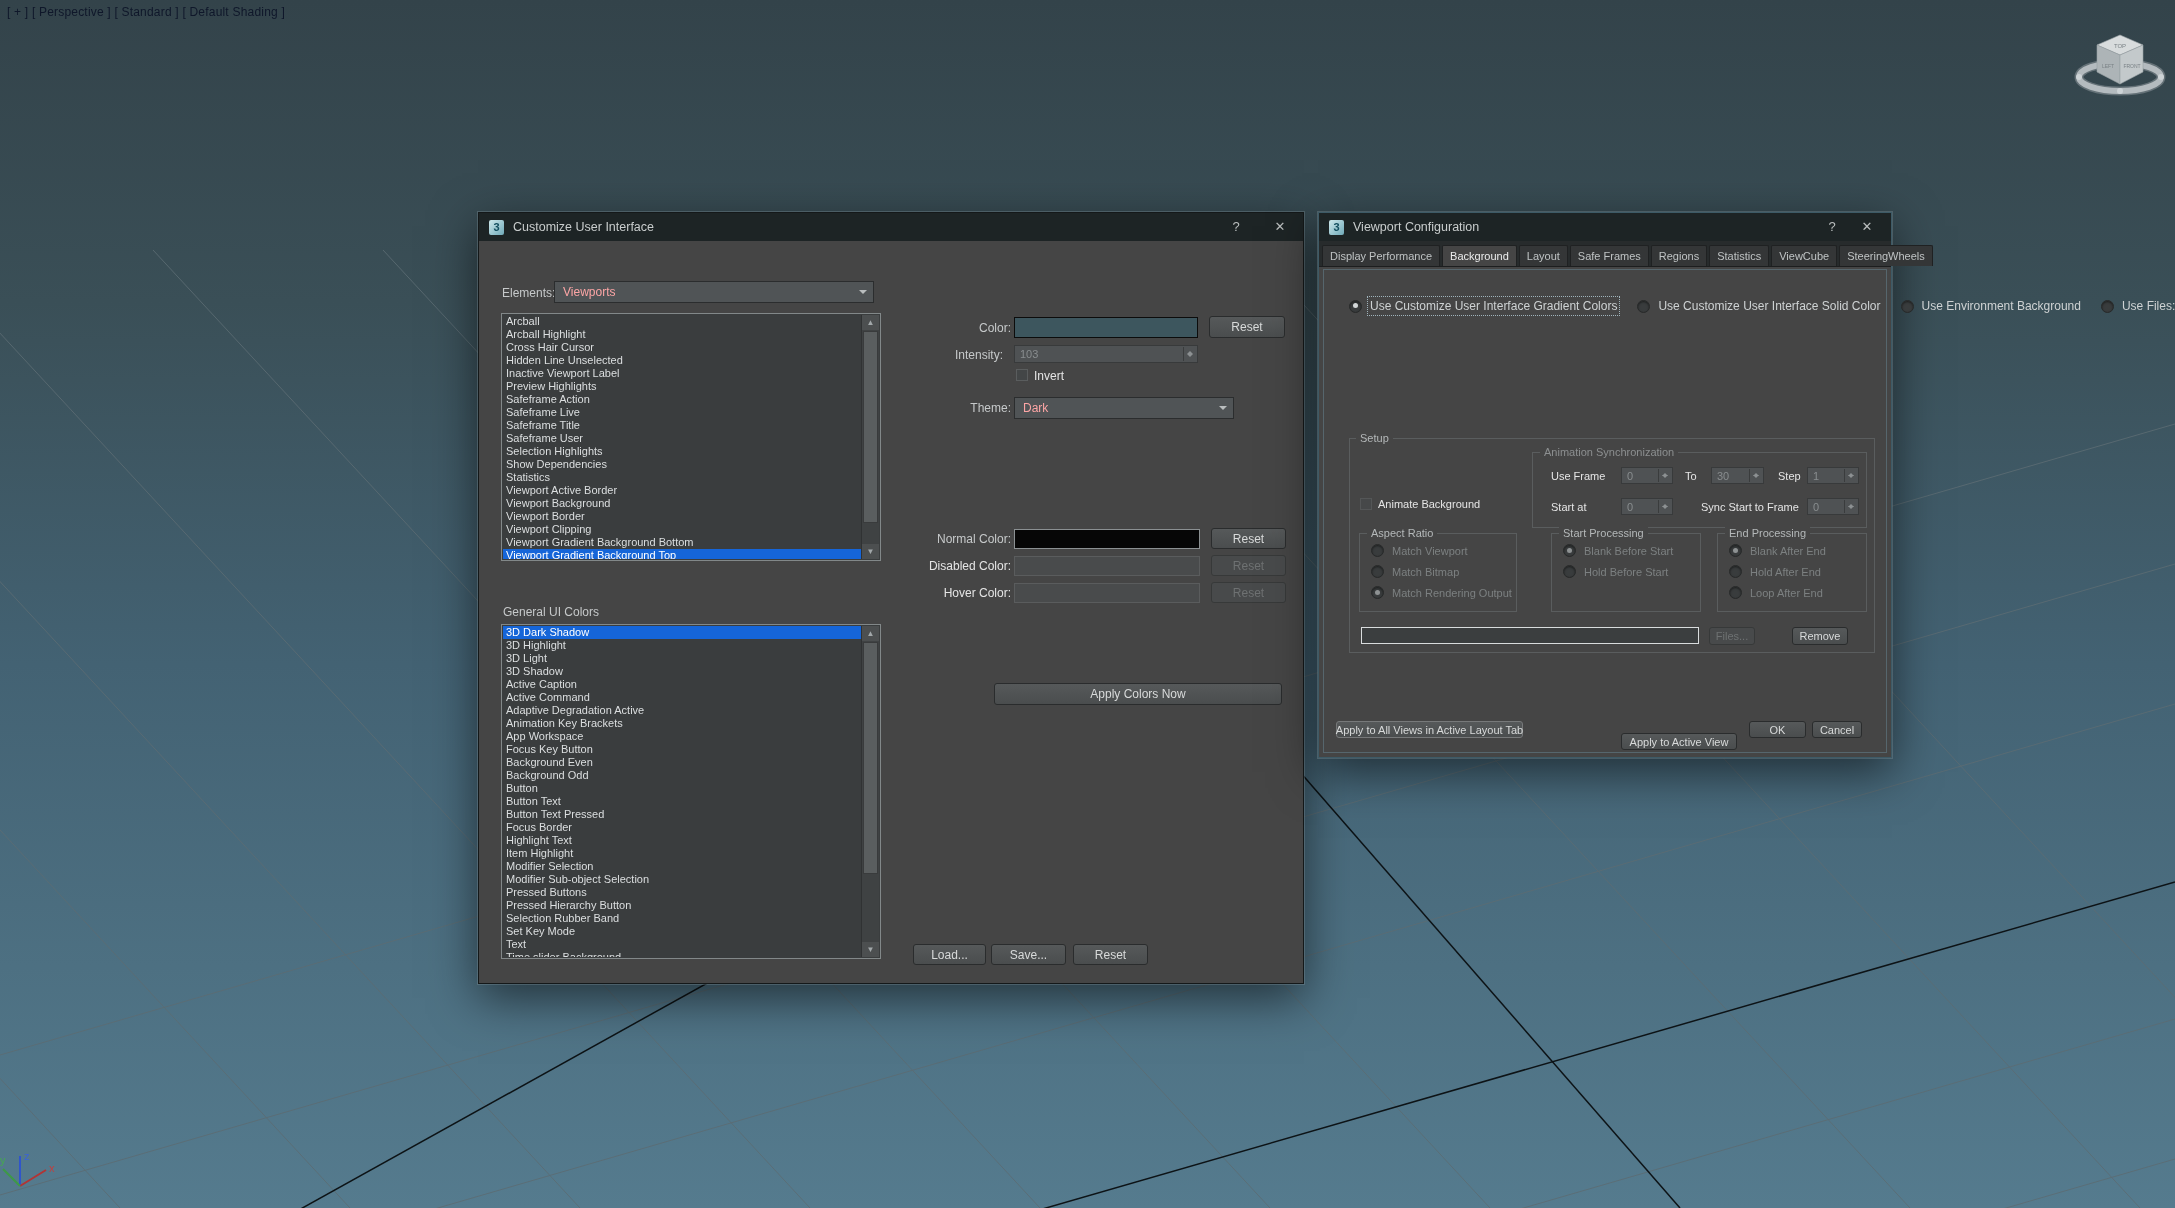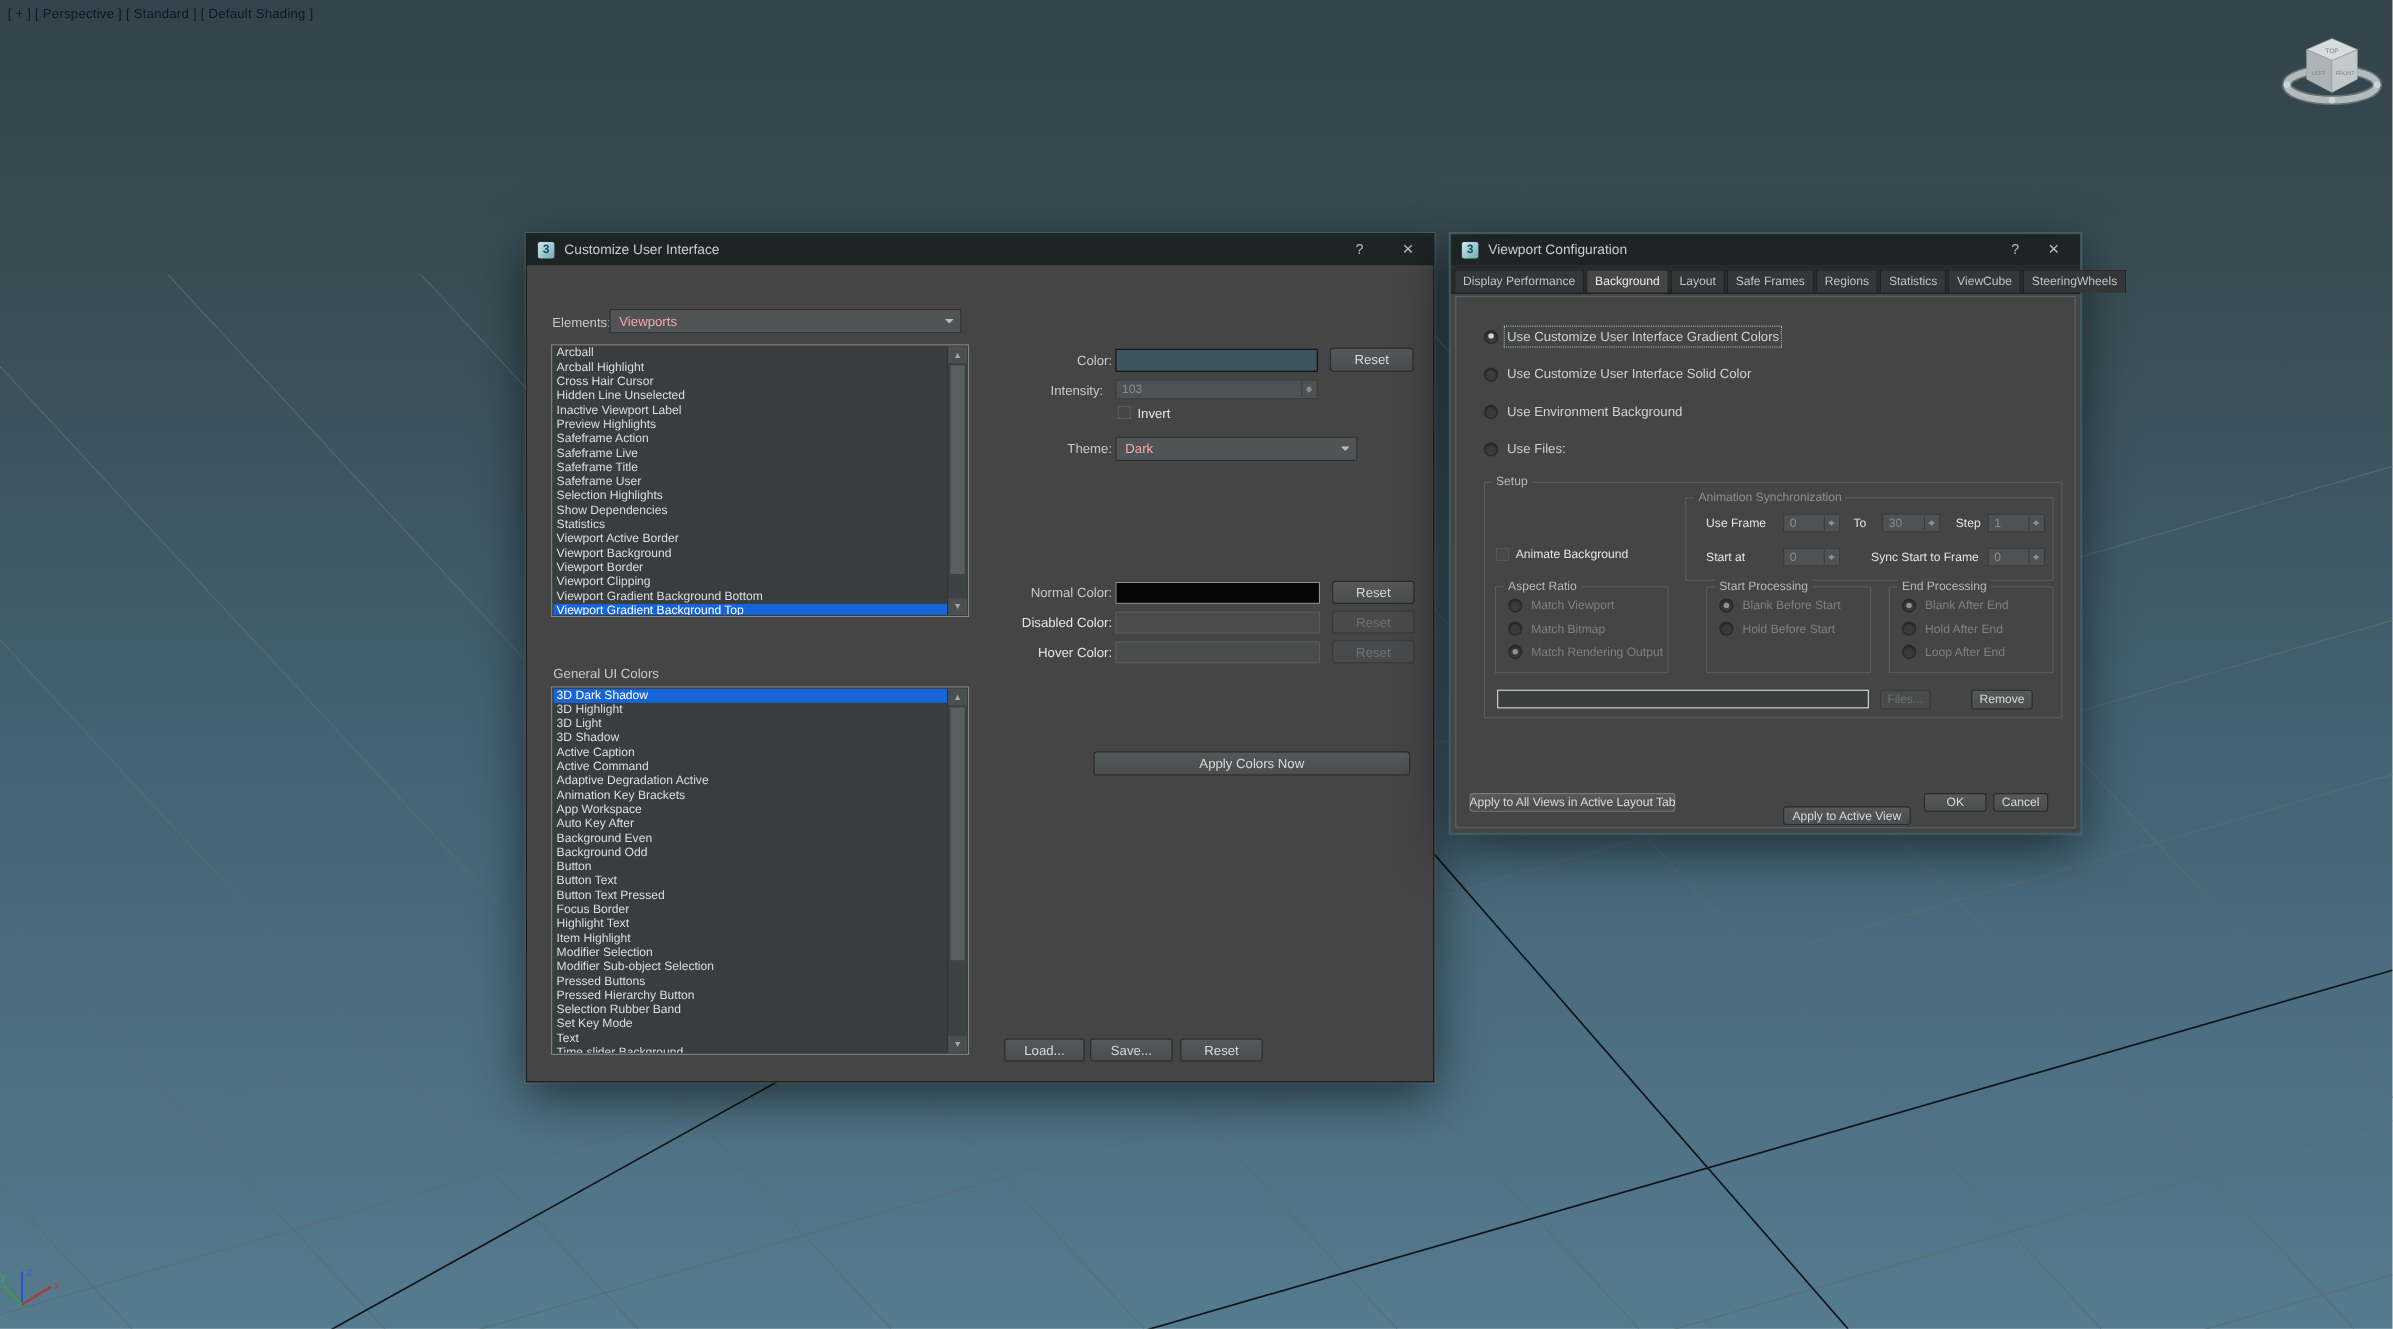--- a/index.html
+++ b/index.html
@@ -68,7 +68,7 @@
          box-shadow:inset 0 1px 2px rgba(0,0,0,.5);position:relative;flex:0 0 auto;}
   .radio.on::after{content:"";position:absolute;left:2.5px;top:2.5px;width:5px;height:5px;border-radius:50%;background:#d2d6d7;}
   .rlabel{font-size:12px;color:#ced2d3;white-space:nowrap;}
-  .main-radios{position:absolute;display:flex;flex-direction:column;gap:20px;}
+  .main-radios{position:absolute;display:flex;flex-direction:row;gap:20px;}
   .main-radios .vradio.selected .rlabel{outline:1px dotted #9fb3bb;outline-offset:2px;}
   .disgroup .rlabel{color:#7c8081;font-size:11px;}
   .disgroup .radio.on::after{background:#8e9293;}

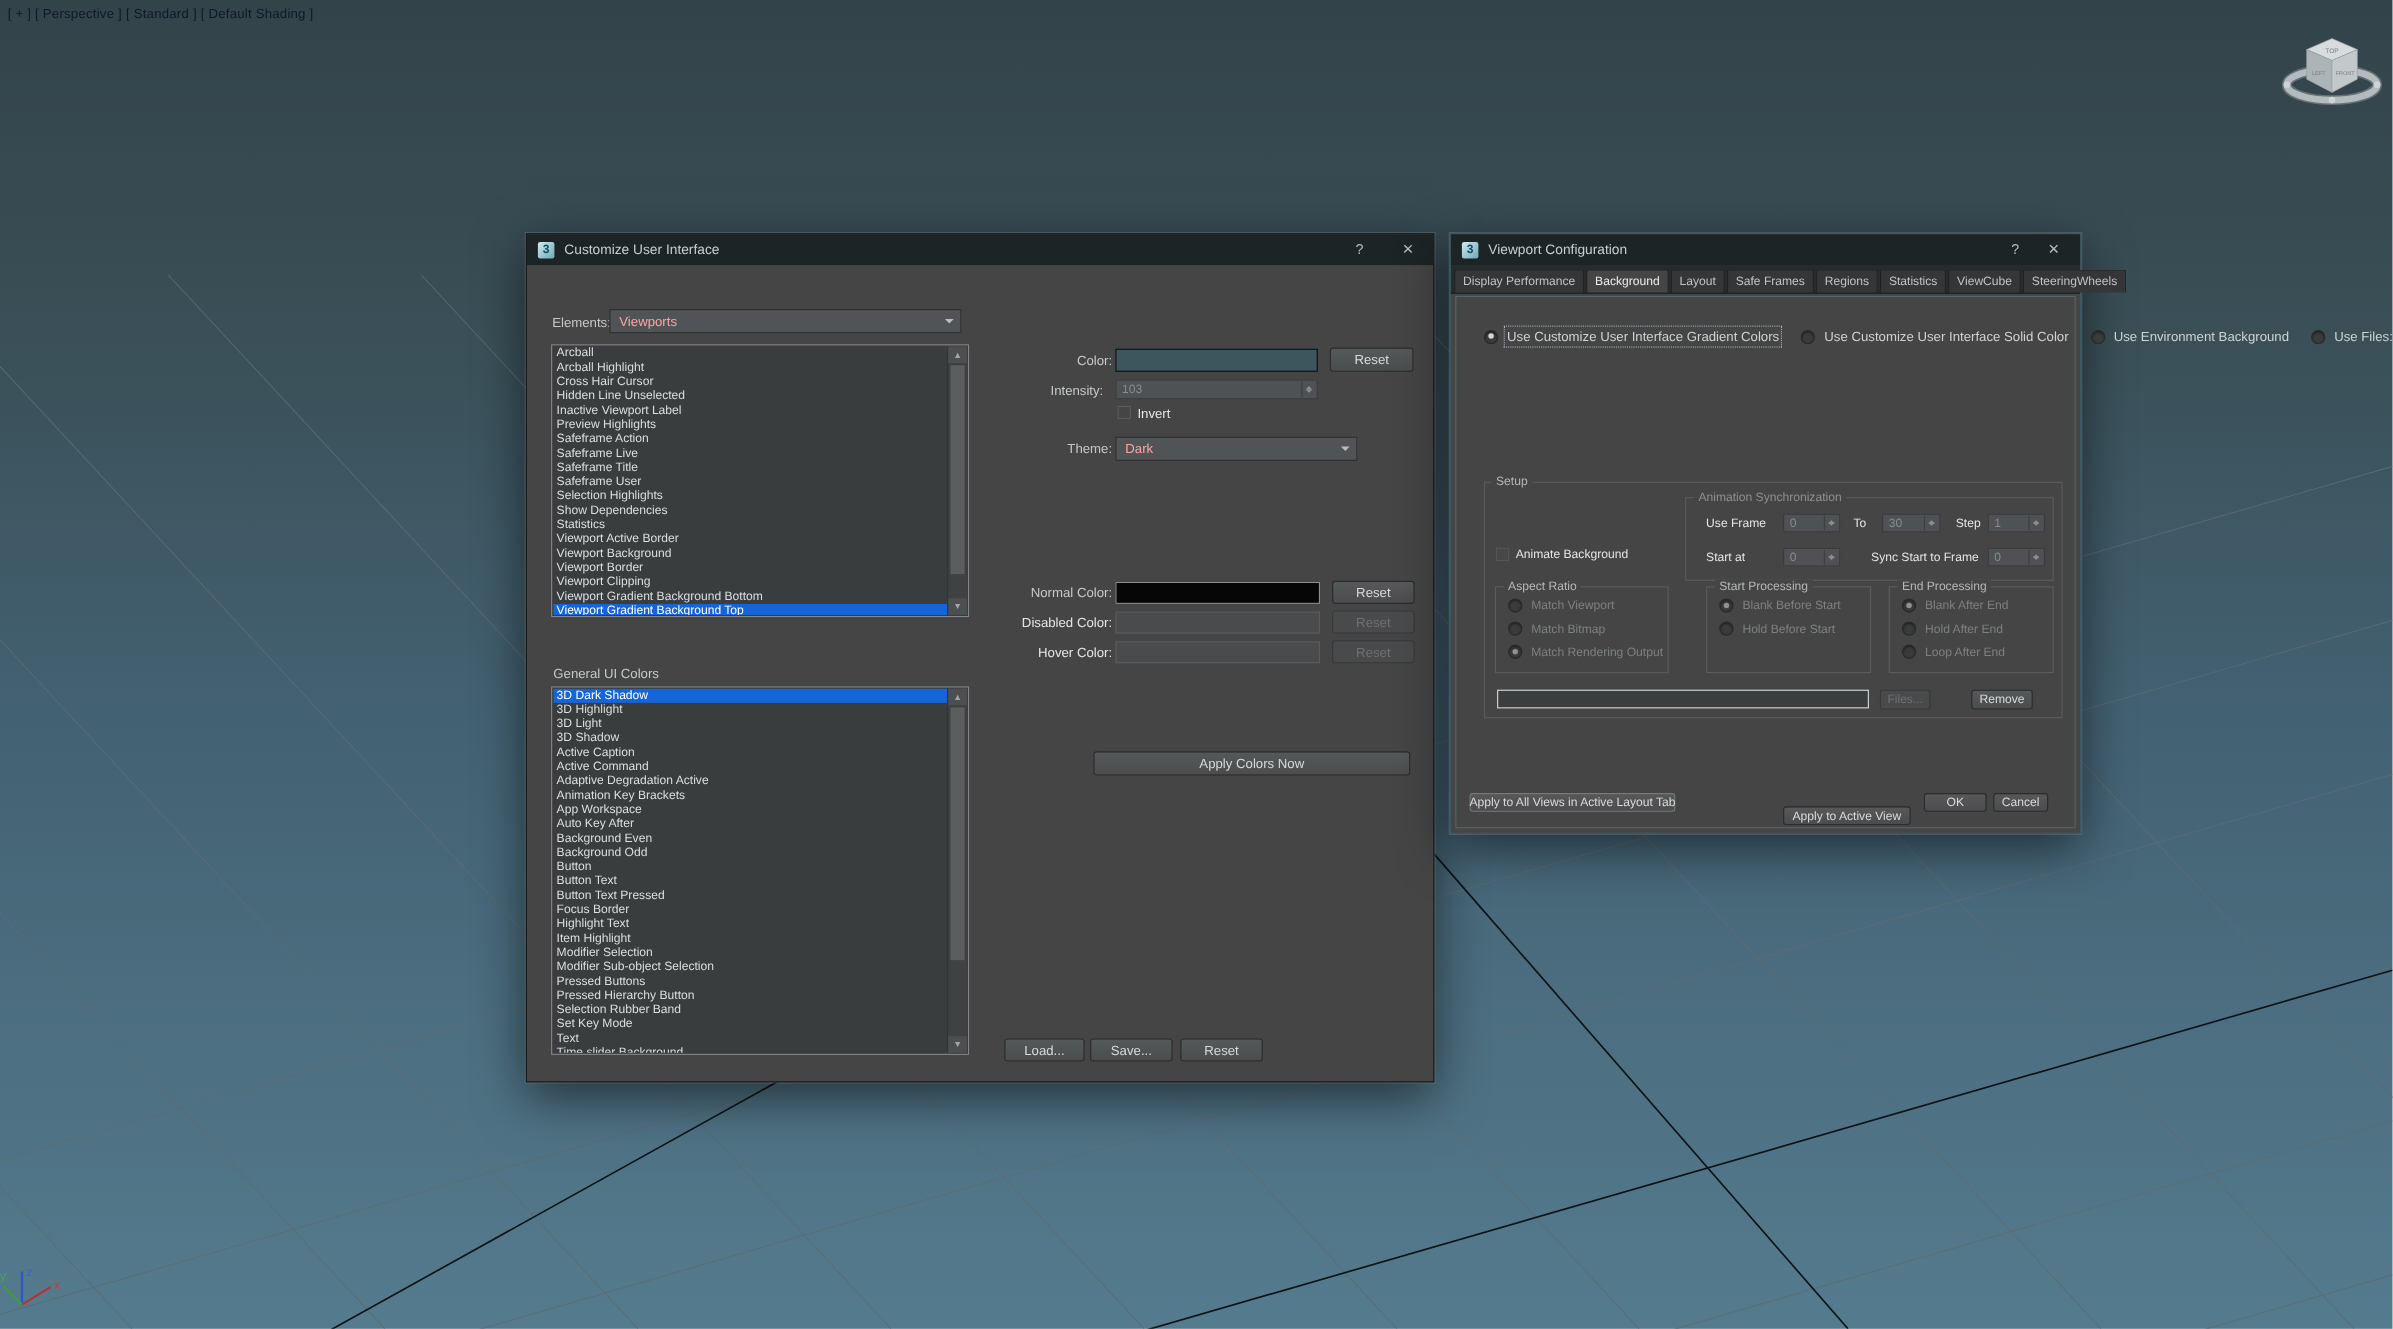--- a/index.html
+++ b/index.html
@@ -191,7 +191,7 @@
         <div class="lrow">Adaptive Degradation Active</div>
         <div class="lrow">Animation Key Brackets</div>
         <div class="lrow">App Workspace</div>
-        <div class="lrow">Auto Key After</div>
+        <div class="lrow">Focus Key Button</div>
         <div class="lrow">Background Even</div>
         <div class="lrow">Background Odd</div>
         <div class="lrow">Button</div>

